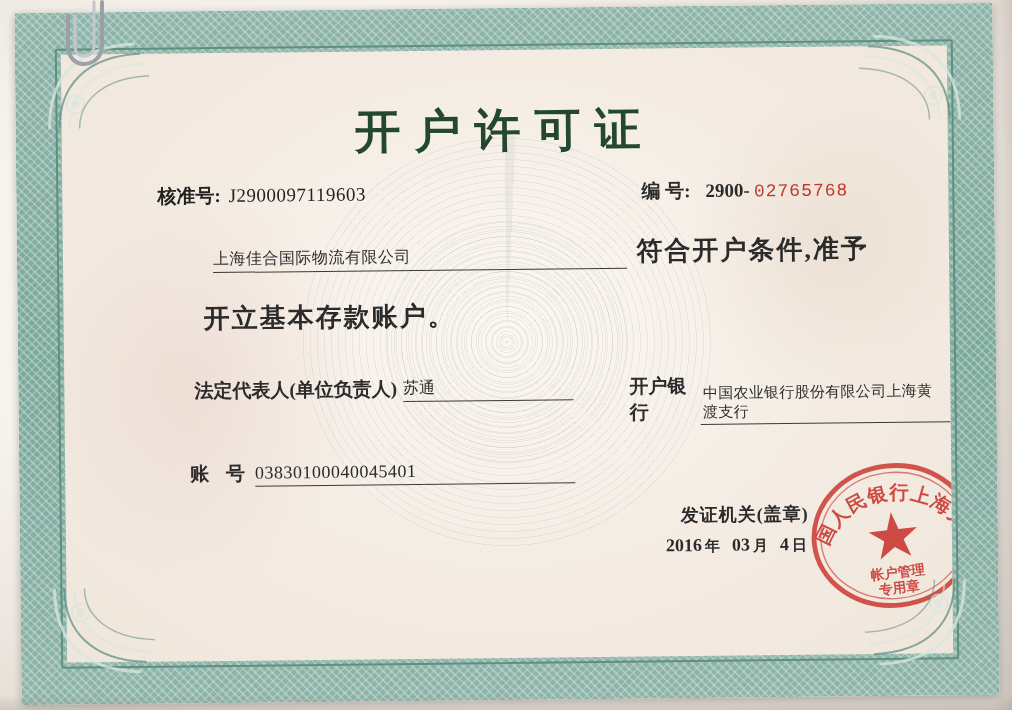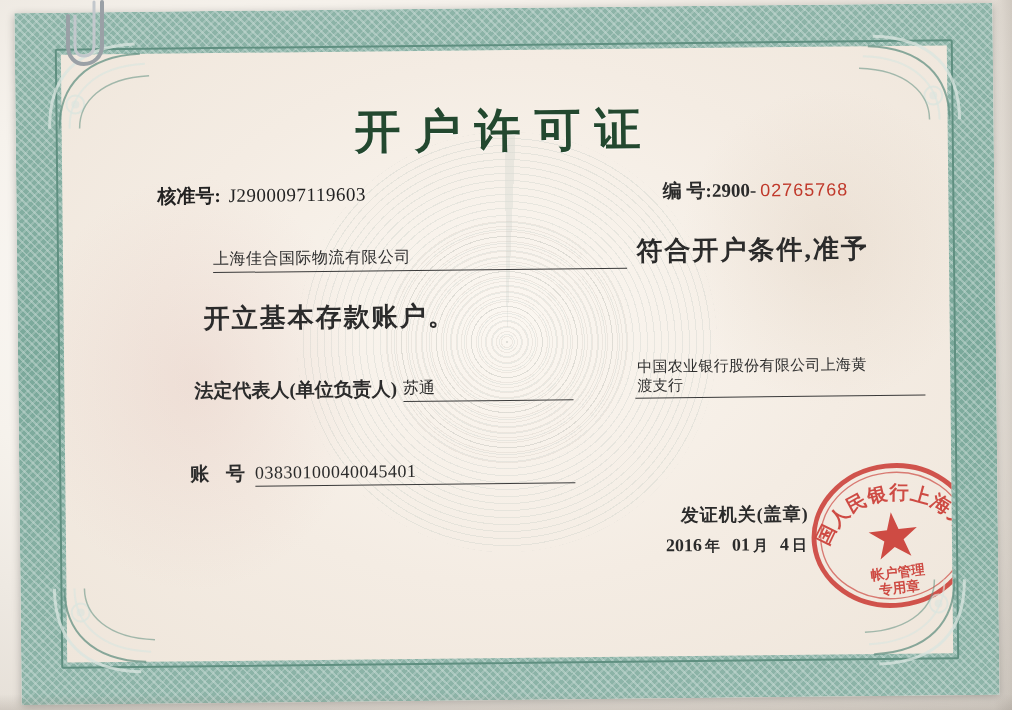--- a/index.html
+++ b/index.html
@@ -171,7 +171,7 @@
     display: flex;
     align-items: baseline;
   }
-  .row-serial .prefix { margin-left: 0; }
+  .row-serial .prefix { margin-left: 15px; }
   .row-serial .red {
     color: #c0392b;
     font-family: Liberation Sans, sans-serif;

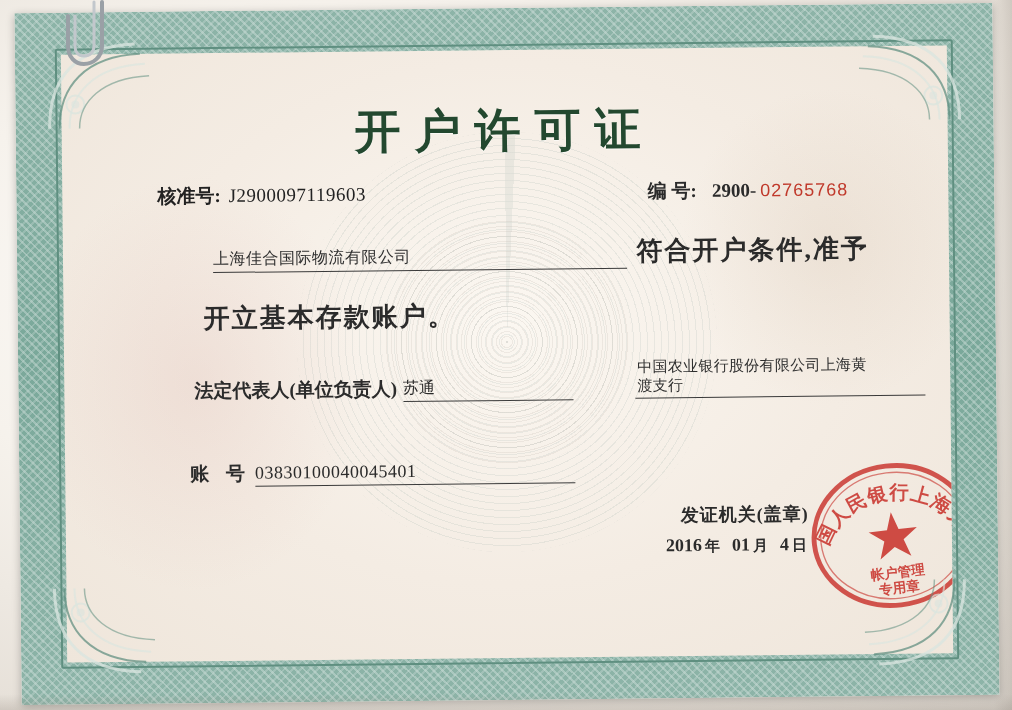--- a/index.html
+++ b/index.html
@@ -174,7 +174,7 @@
   .row-serial .prefix { margin-left: 15px; }
   .row-serial .red {
     color: #c0392b;
-    font-family: Liberation Sans, sans-serif;
+    font-family: Liberation Mono, monospace;
     font-size: 18px;
     letter-spacing: 1px;
     margin-left: 4px;

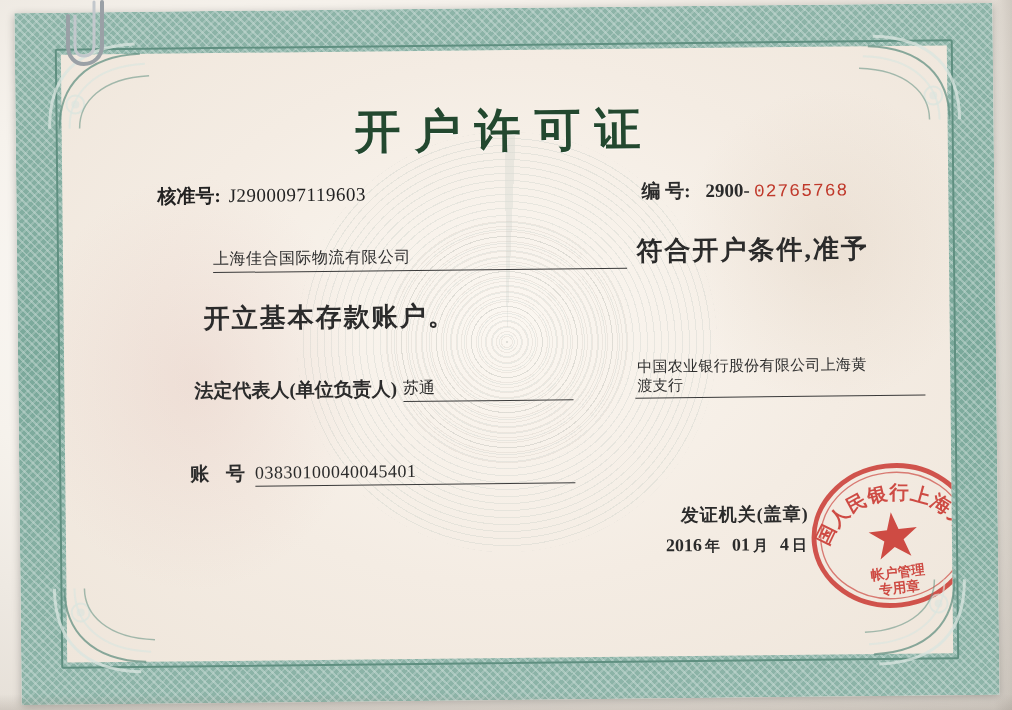--- a/index.html
+++ b/index.html
@@ -389,6 +389,7 @@
         </div>
 
         <div class="row-bank">
+          <span>开户银行</span>
           <span class="fill-bank">
             <span class="bank-text">
               <span>中国农业银行股份有限公司上海黄</span>

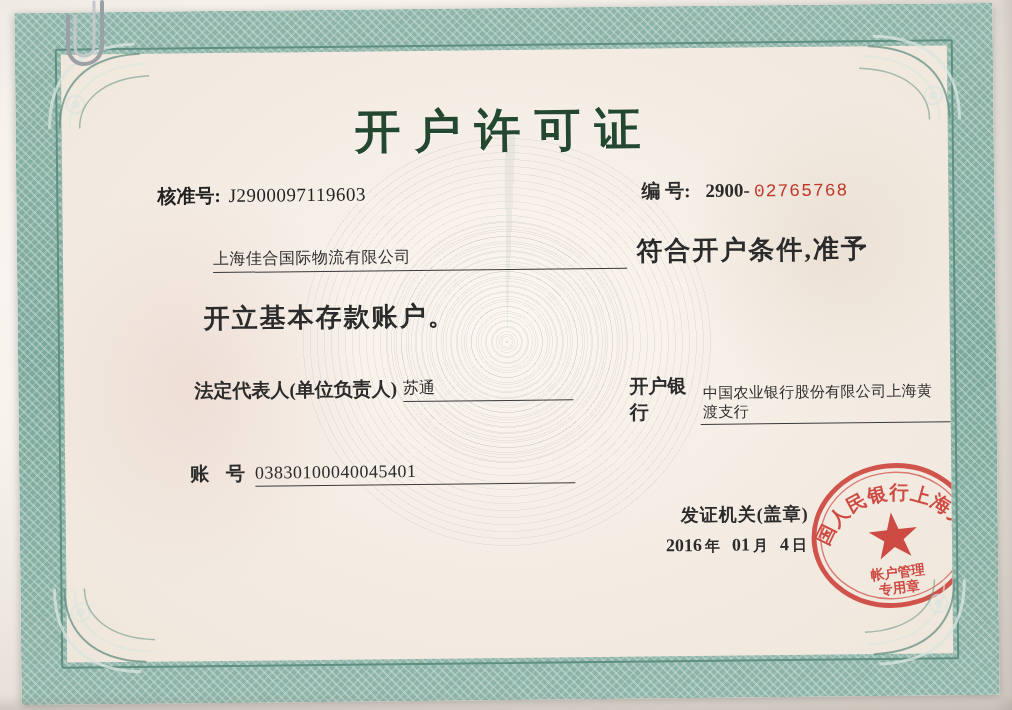--- a/index.html
+++ b/index.html
@@ -410,7 +410,7 @@
         <div class="date-row">
           <span class="num">2016</span>
           <span class="unit">年</span>
-          <span class="num">01</span>
+          <span class="num">03</span>
           <span class="unit">月</span>
           <span class="num">4</span>
           <span class="unit">日</span>

